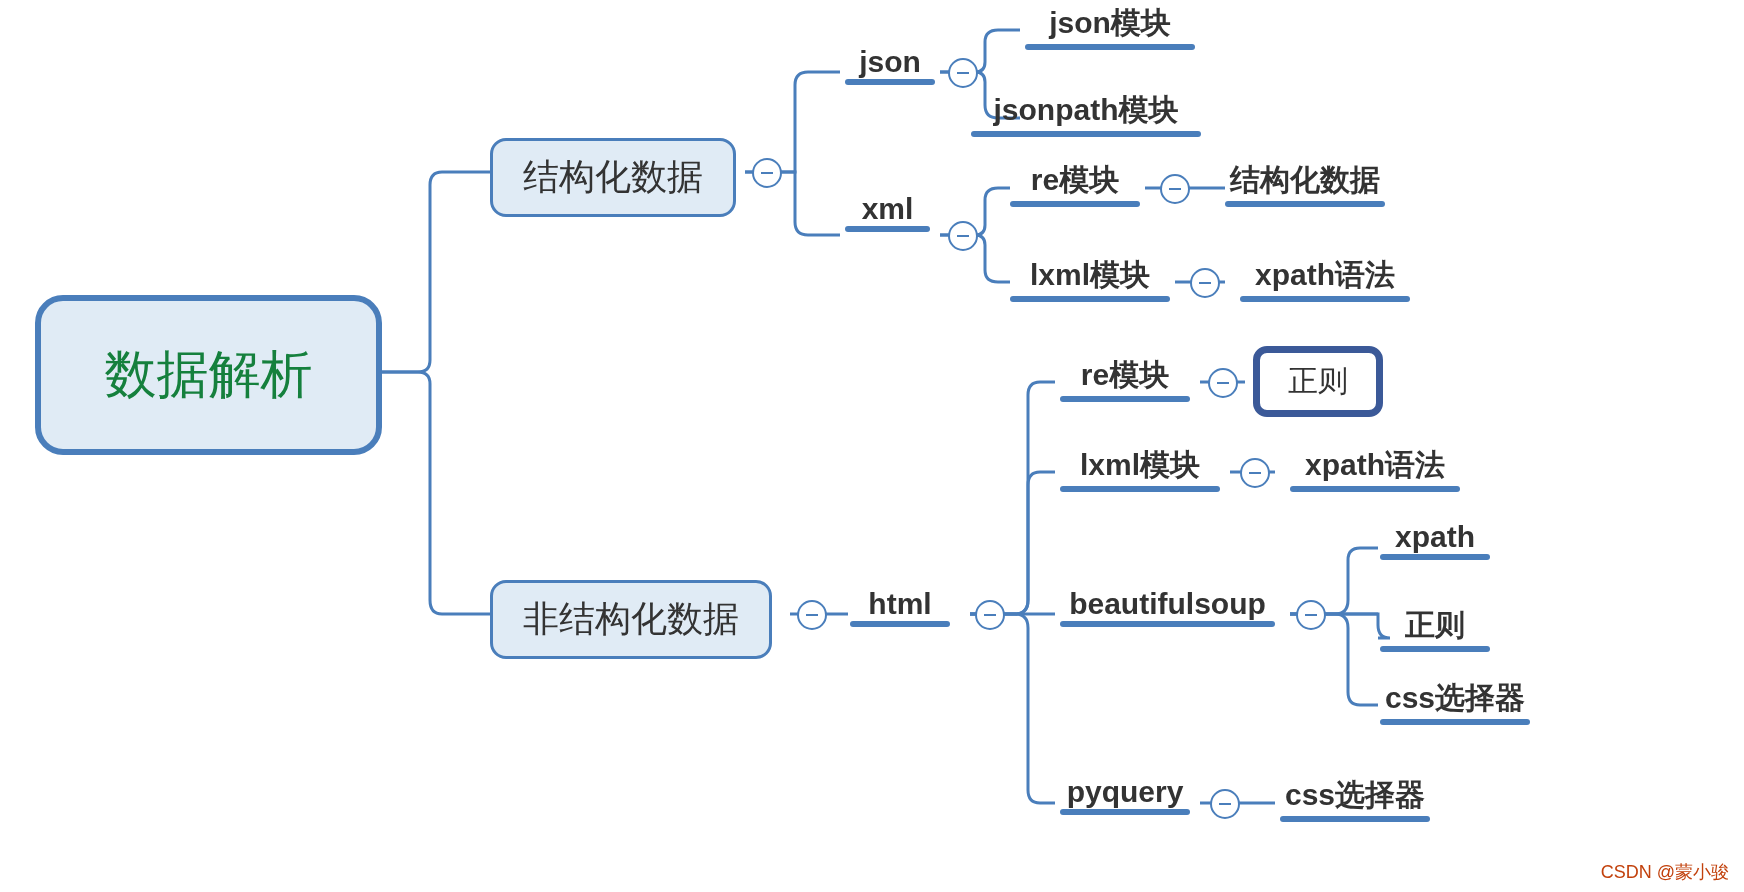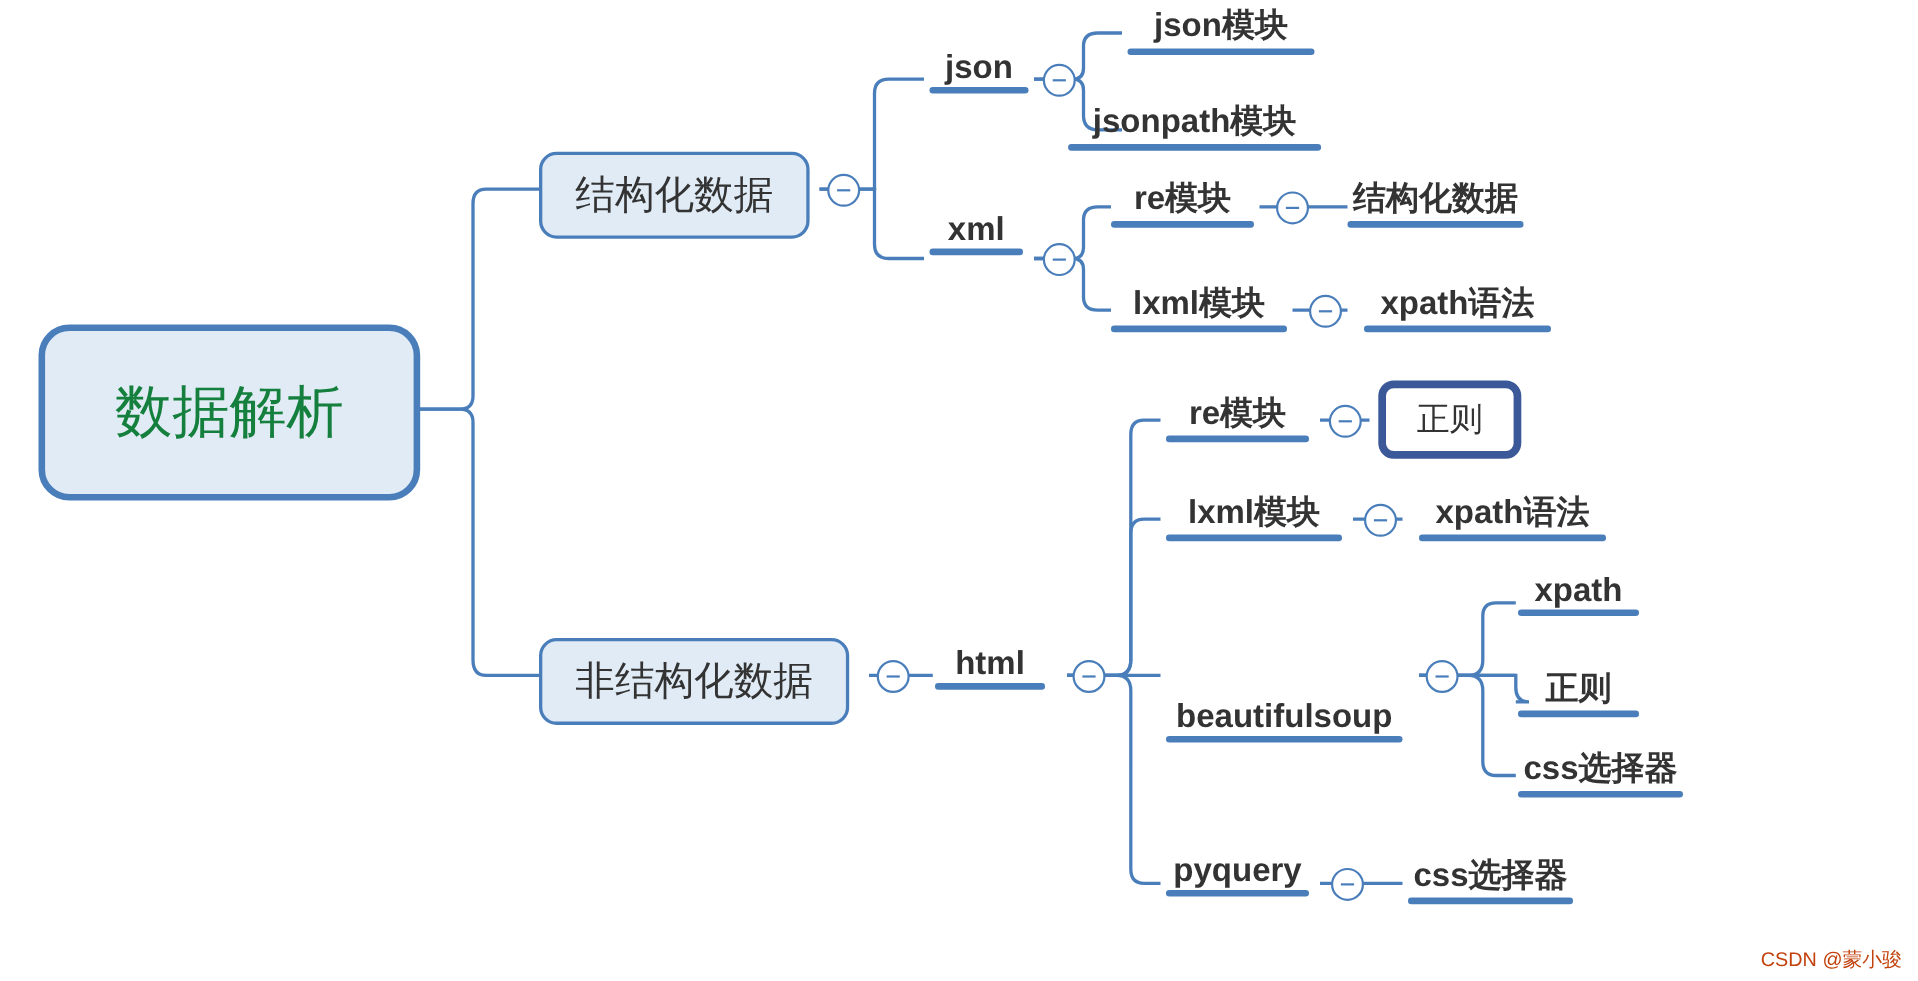--- a/index.html
+++ b/index.html
@@ -213,7 +213,7 @@
   <span>xpath语法</span>
 </div>
 
-<div class="leaf-node" style="left:1060px;top:587px;width:215px;margin-top:48px;">
+<div class="leaf-node" style="left:1060px;top:587px;width:215px;">
   <span>beautifulsoup</span>
 </div>
 <div class="collapse-btn" style="left:1296px;top:600px;"></div>

